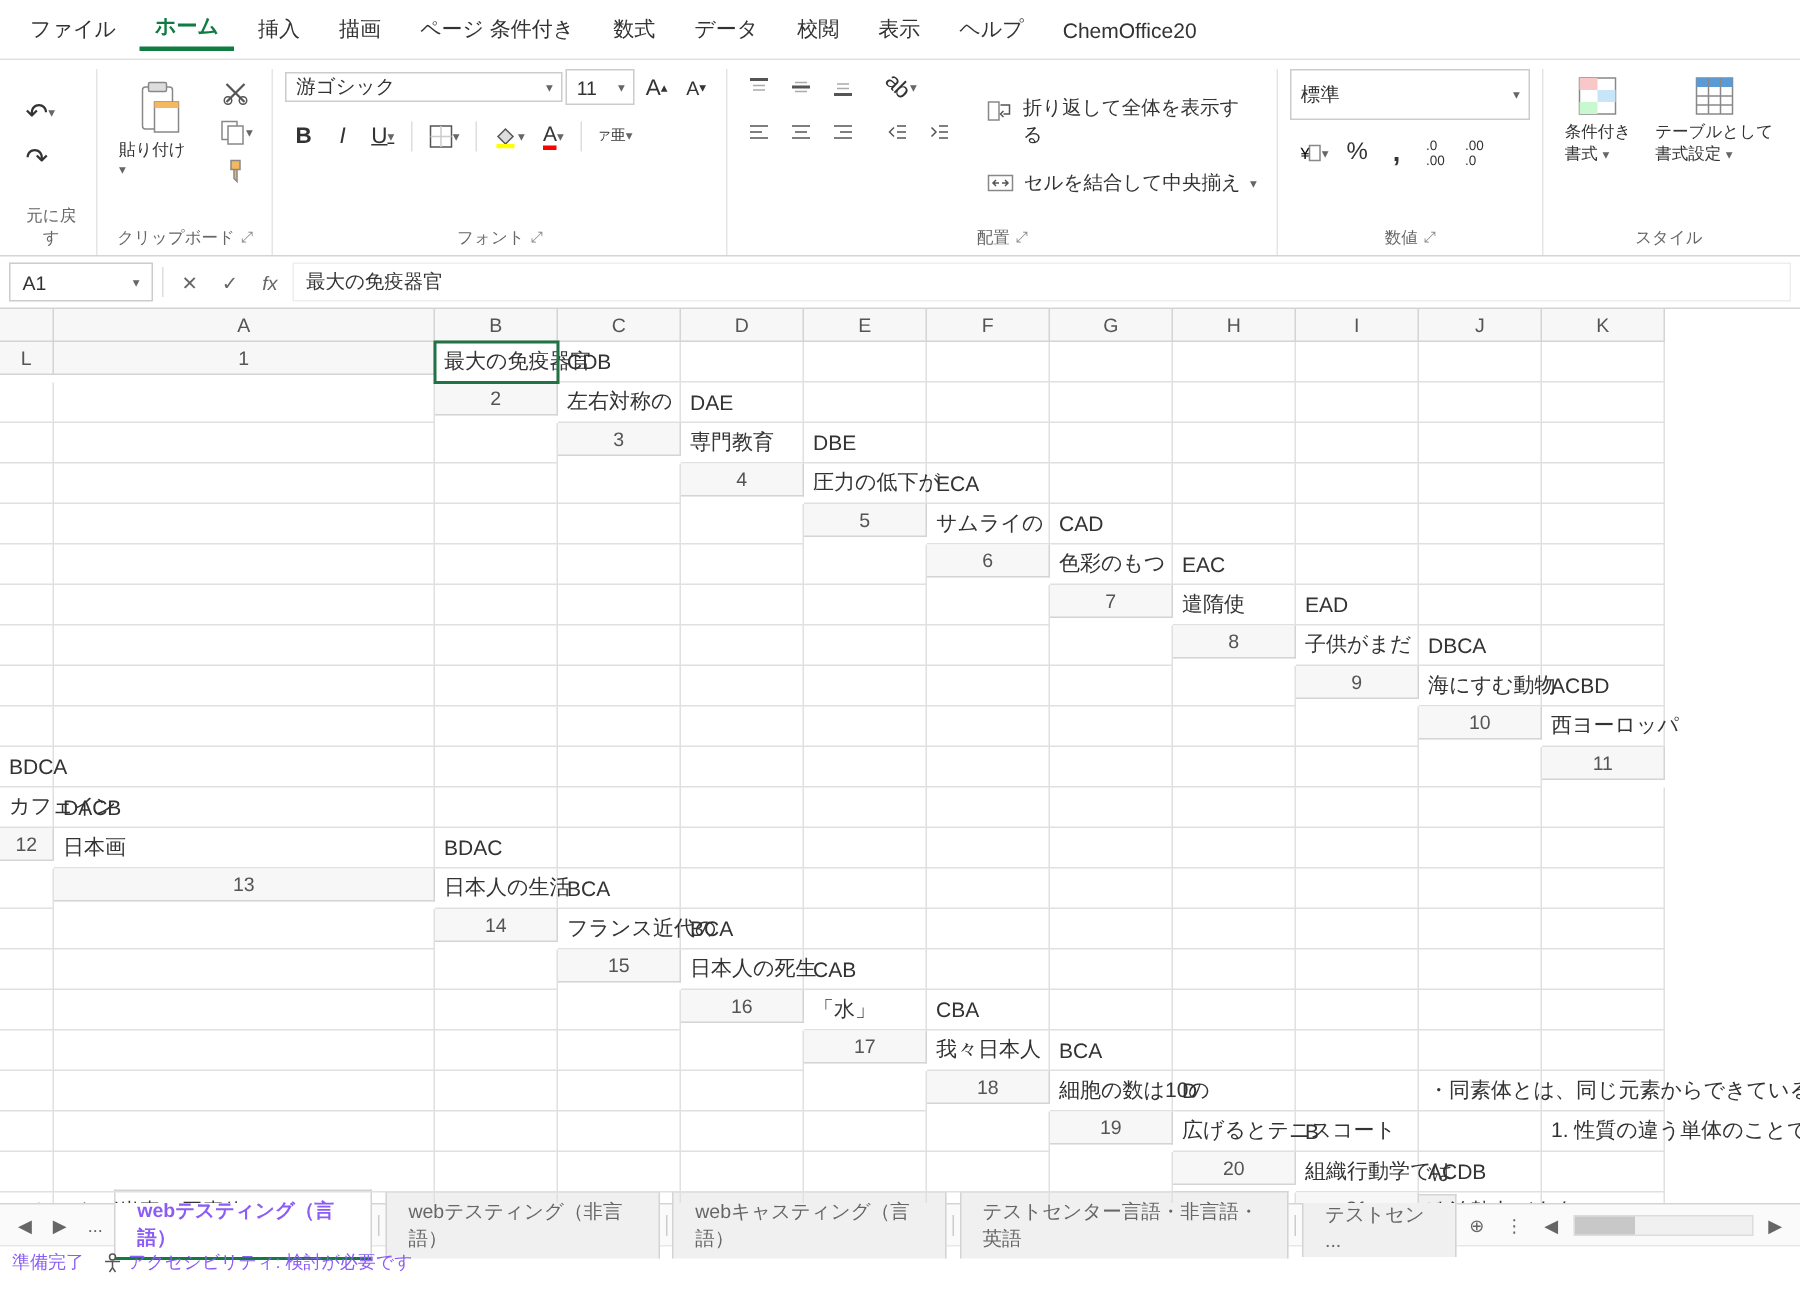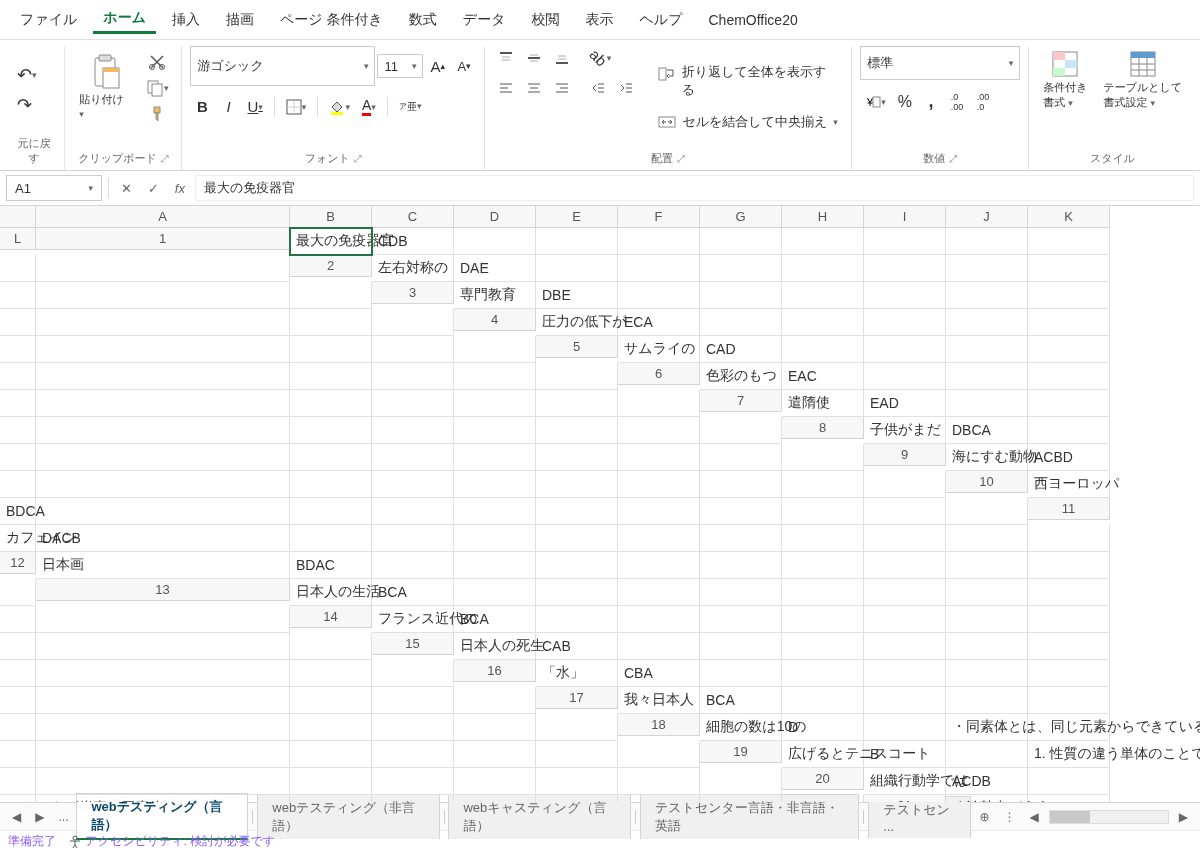--- a/index.html
+++ b/index.html
@@ -23,7 +23,7 @@
 .col { display: flex; flex-direction: column; gap: 2px; }
 .row { display: flex; gap: 2px; align-items: center; }
 
-.font-name { width: 185px; height: 40px; border: 1px solid #ccc; padding: 2px 6px; font-size: 13px; display: flex; align-items: center; justify-content: space-between; }
+.font-name { width: 185px; height: 20px; border: 1px solid #ccc; padding: 2px 6px; font-size: 13px; display: flex; align-items: center; justify-content: space-between; }
 .font-size { width: 46px; height: 24px; border: 1px solid #ccc; padding: 2px 6px; font-size: 13px; display: flex; align-items: center; justify-content: space-between; }
 .num-format { width: 160px; height: 24px; border: 1px solid #ccc; padding: 16px 6px; font-size: 13px; display: flex; align-items: center; justify-content: space-between; }
 .dd { font-size: 9px; color: #666; }

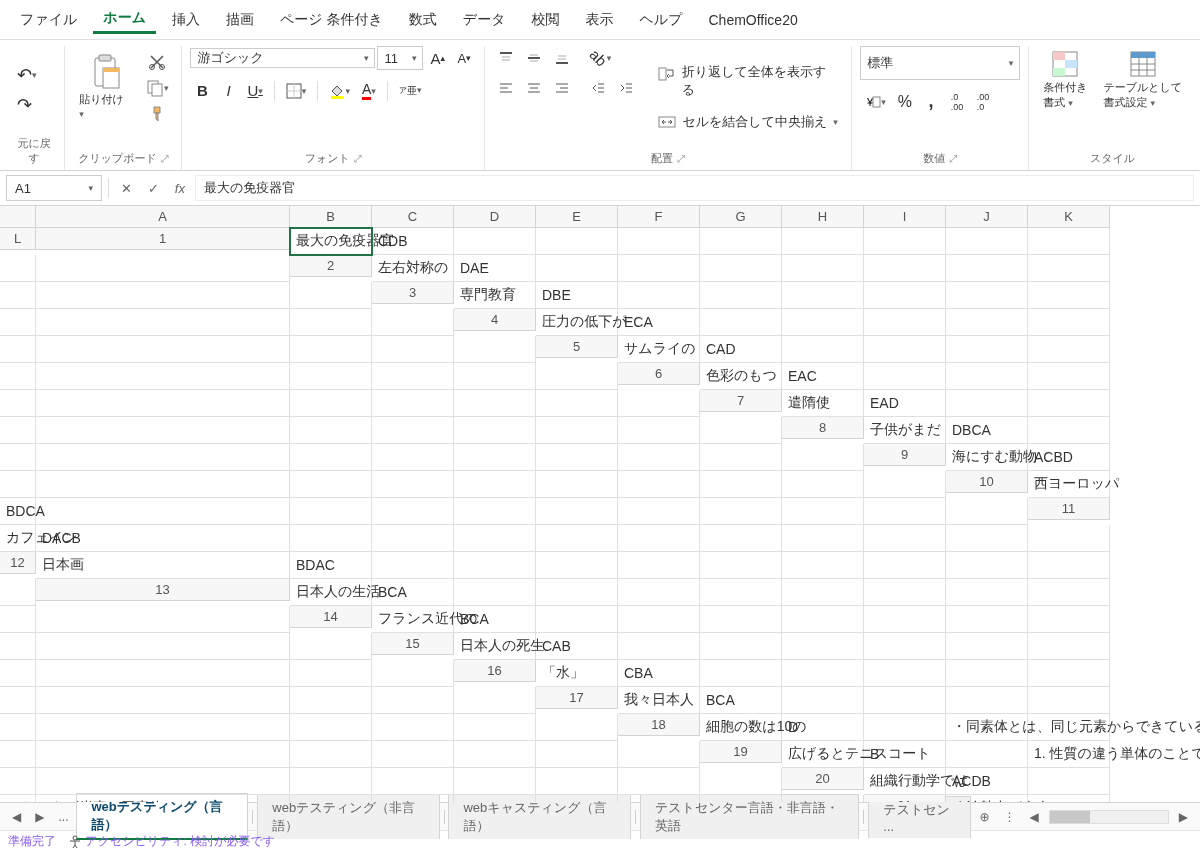--- a/index.html
+++ b/index.html
@@ -48,7 +48,7 @@
 .sheettabs { display: flex; align-items: center; border-top: 1px solid #d4d4d4; height: 28px; padding: 0 6px; gap: 2px; background: #fafafa; }
 .navbtn { padding: 2px 6px; color: #666; cursor: pointer; font-size: 12px; }
 .stab { padding: 4px 14px; border: 1px solid #d4d4d4; border-bottom: none; background: #fff; font-size: 13px; cursor: pointer; border-radius: 0; }
-.stab.active { color: #0c4a6e; font-weight: bold; border-bottom: 2px solid #107c41; background: #fff; }
+.stab.active { color: #8b5cf6; font-weight: bold; border-bottom: 2px solid #107c41; background: #fff; }
 .stab.inactive { color: #666; background: #f0f0f0; }
 .stab-sep { width: 1px; height: 14px; background: #ccc; margin: 0 2px; }
 .scrollbar { display:flex; align-items:center; margin-left:auto; gap:4px; }

